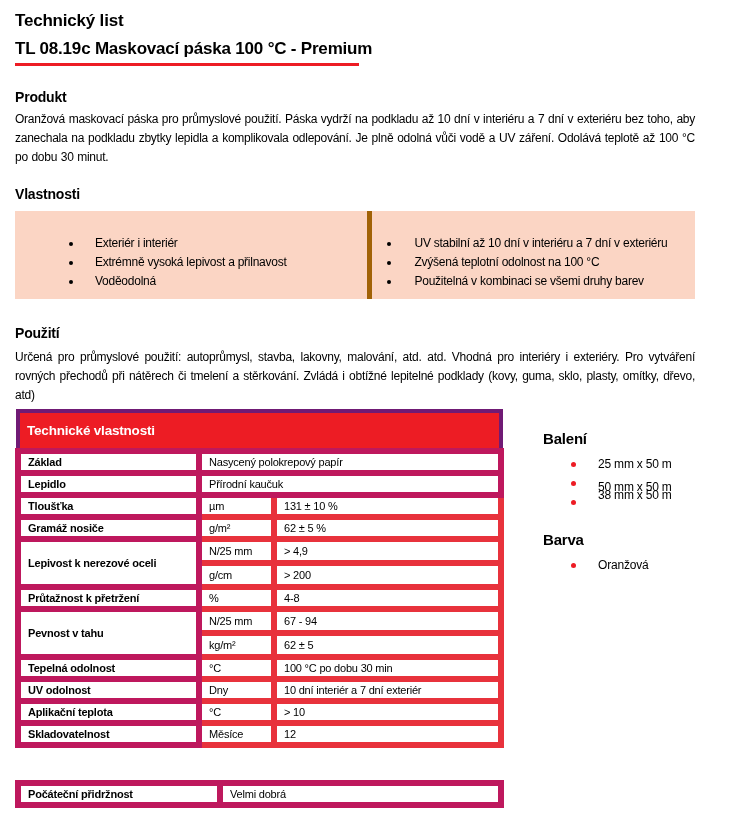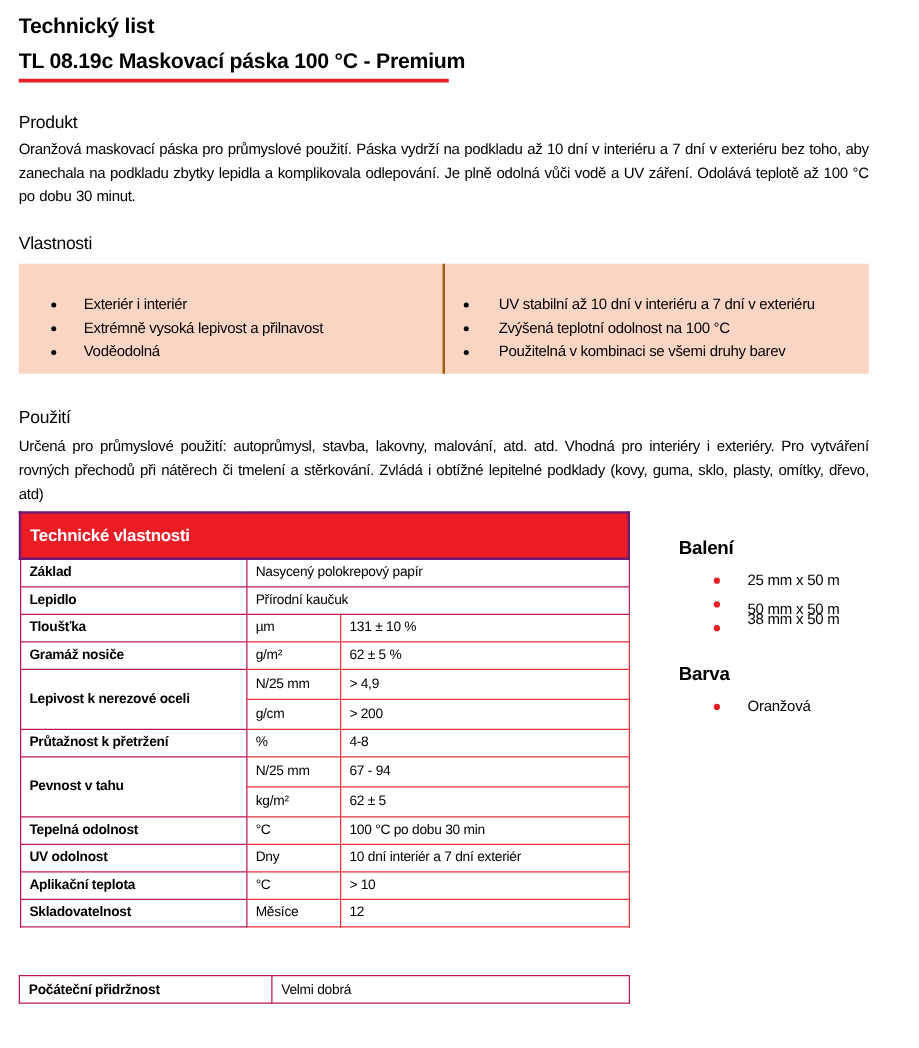--- a/index.html
+++ b/index.html
@@ -20,7 +20,7 @@
     background: #ed1c24;
   }
   .h2 {
-    position: absolute; font-size: 14px; font-weight: normal; letter-spacing: -0.2px;
+    position: absolute; font-size: 14px; font-weight: bold; letter-spacing: -0.2px;
   }
   .para {
     position: absolute; left: 15px; width: 680px;

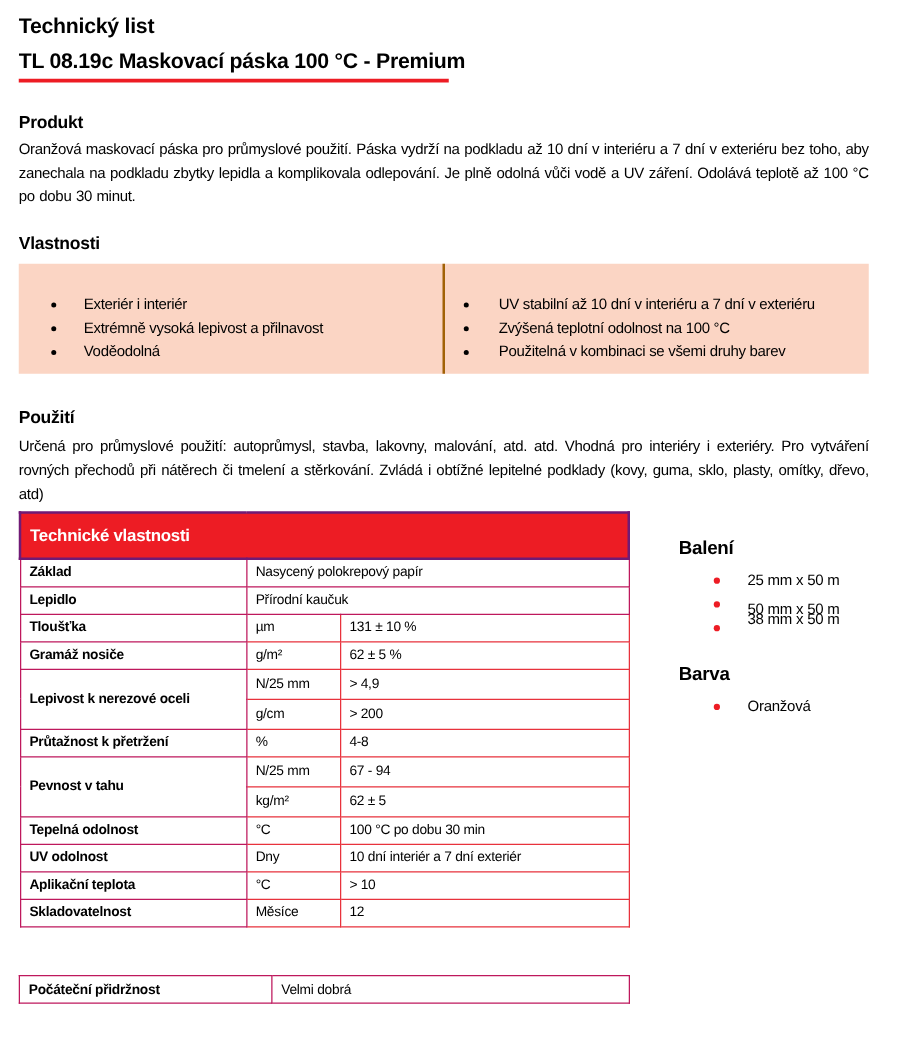--- a/index.html
+++ b/index.html
@@ -34,7 +34,7 @@
   .props-col {
     flex: 1; padding-top: 23px; box-sizing: border-box;
   }
-  .props-col.left { border-right: 2px solid #a16207; }
+  .props-col.left { border-right: 5px solid #a16207; padding-left: 28px; }
   .props-item {
     position: relative; height: 19px; font-size: 12px; line-height: 19px;
     letter-spacing: -0.25px;

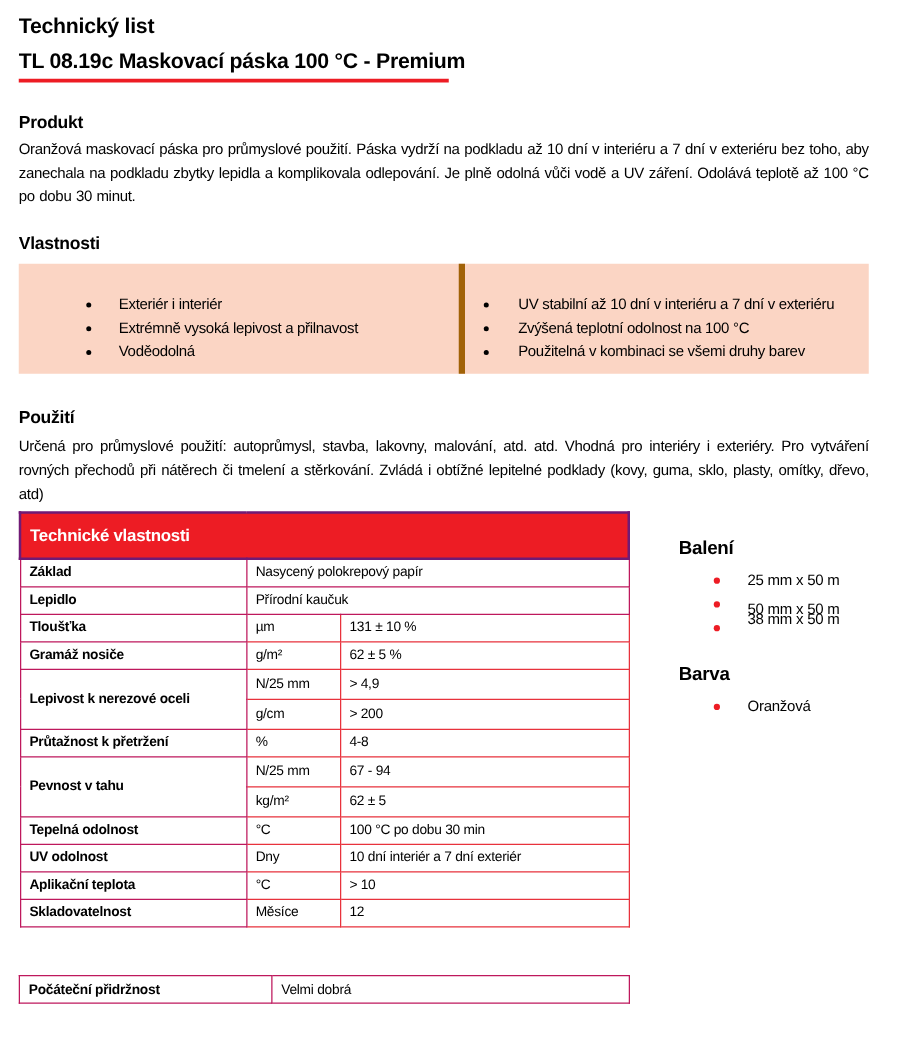--- a/index.html
+++ b/index.html
@@ -58,7 +58,7 @@
   table.tech td.inner { border-color: #e8323c; }
   table.tech th {
     background: #ed1c24; color: #fff; text-align: left; font-size: 13.5px;
-    font-weight: bold; padding: 0 7px; height: 35px; border: 2px solid #701a75;
+    font-weight: bold; padding: 0 7px; height: 35px; border: 4px solid #701a75;
   }
   table.tech td.label { font-weight: bold; }
 

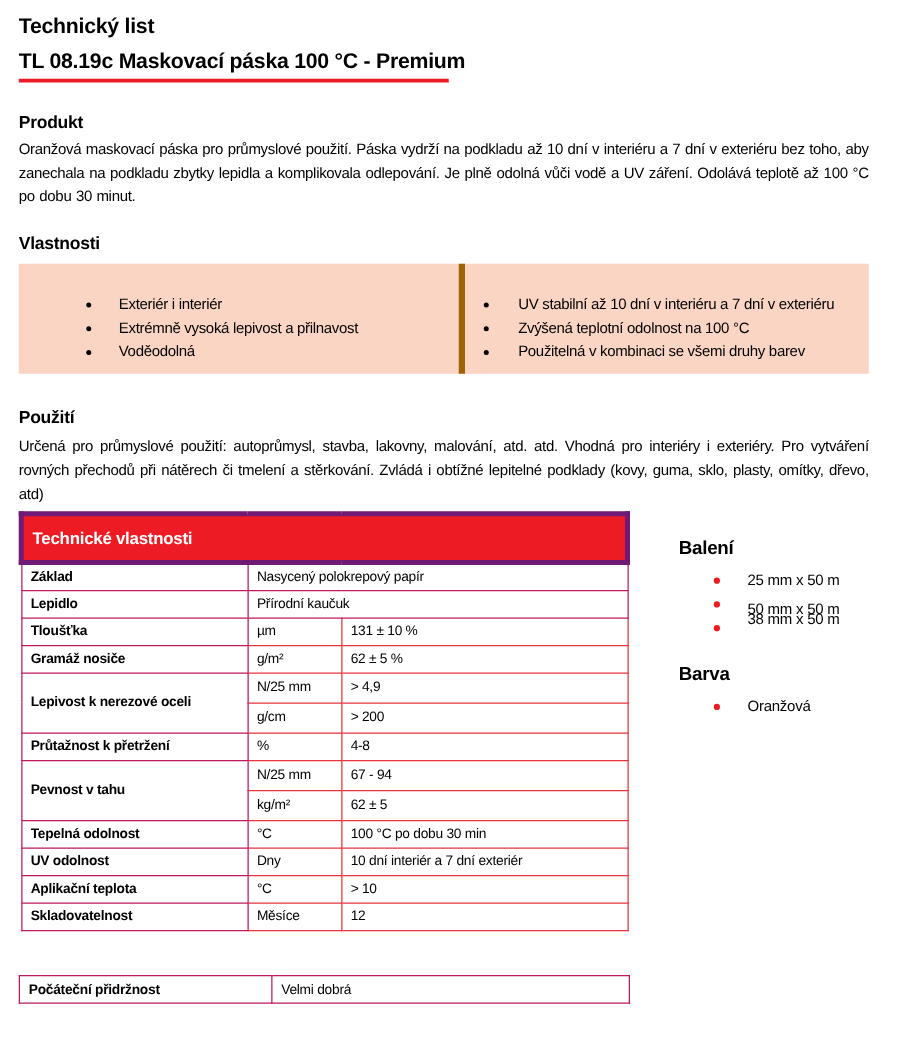--- a/index.html
+++ b/index.html
@@ -53,7 +53,7 @@
     font-size: 11px; letter-spacing: -0.2px;
   }
   table.tech td {
-    border: 1px solid #be185d; padding: 0 7px; height: 22px; box-sizing: border-box;
+    border: 6px solid #be185d; padding: 0 7px; height: 22px; box-sizing: border-box;
   }
   table.tech td.inner { border-color: #e8323c; }
   table.tech th {

